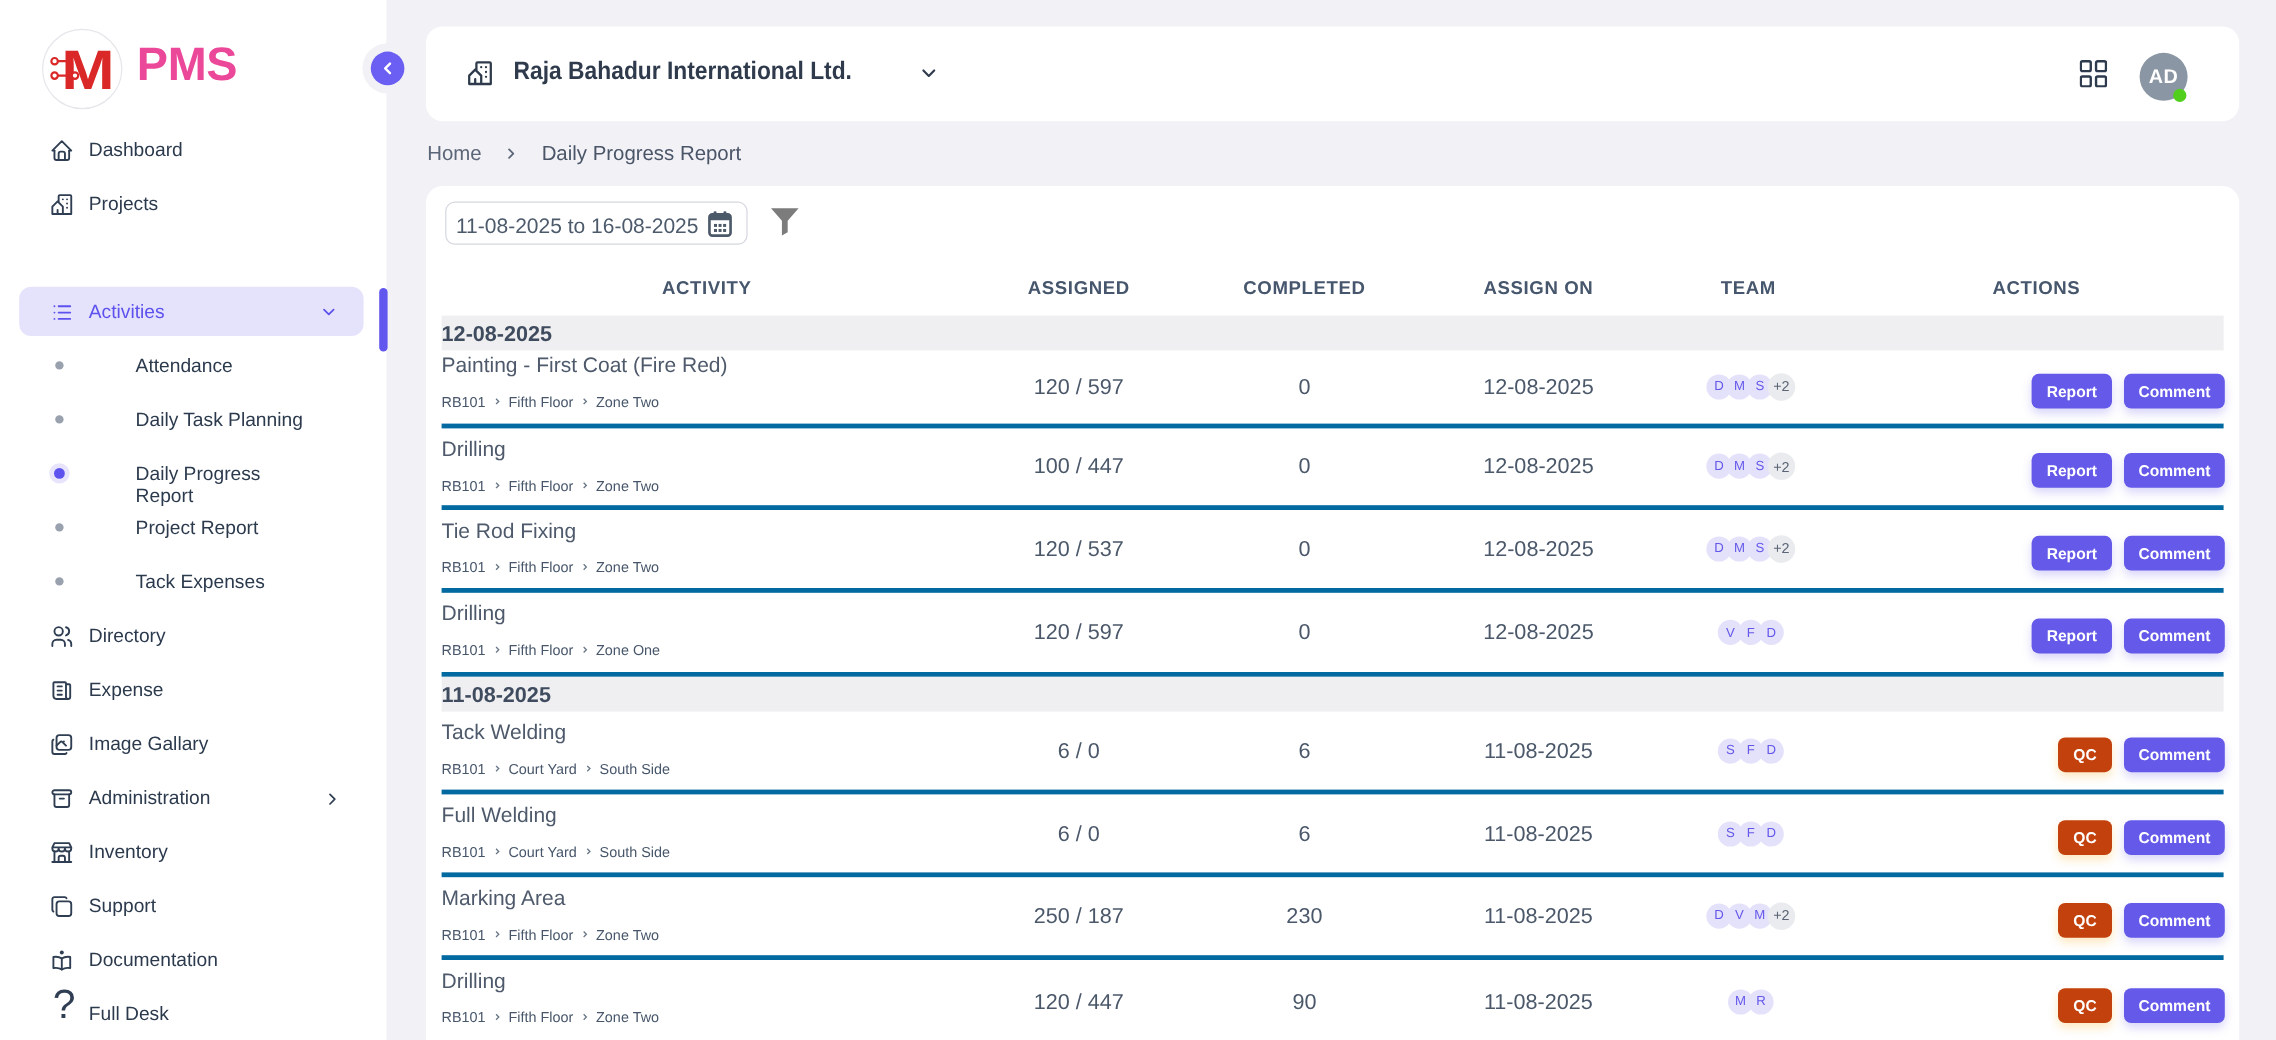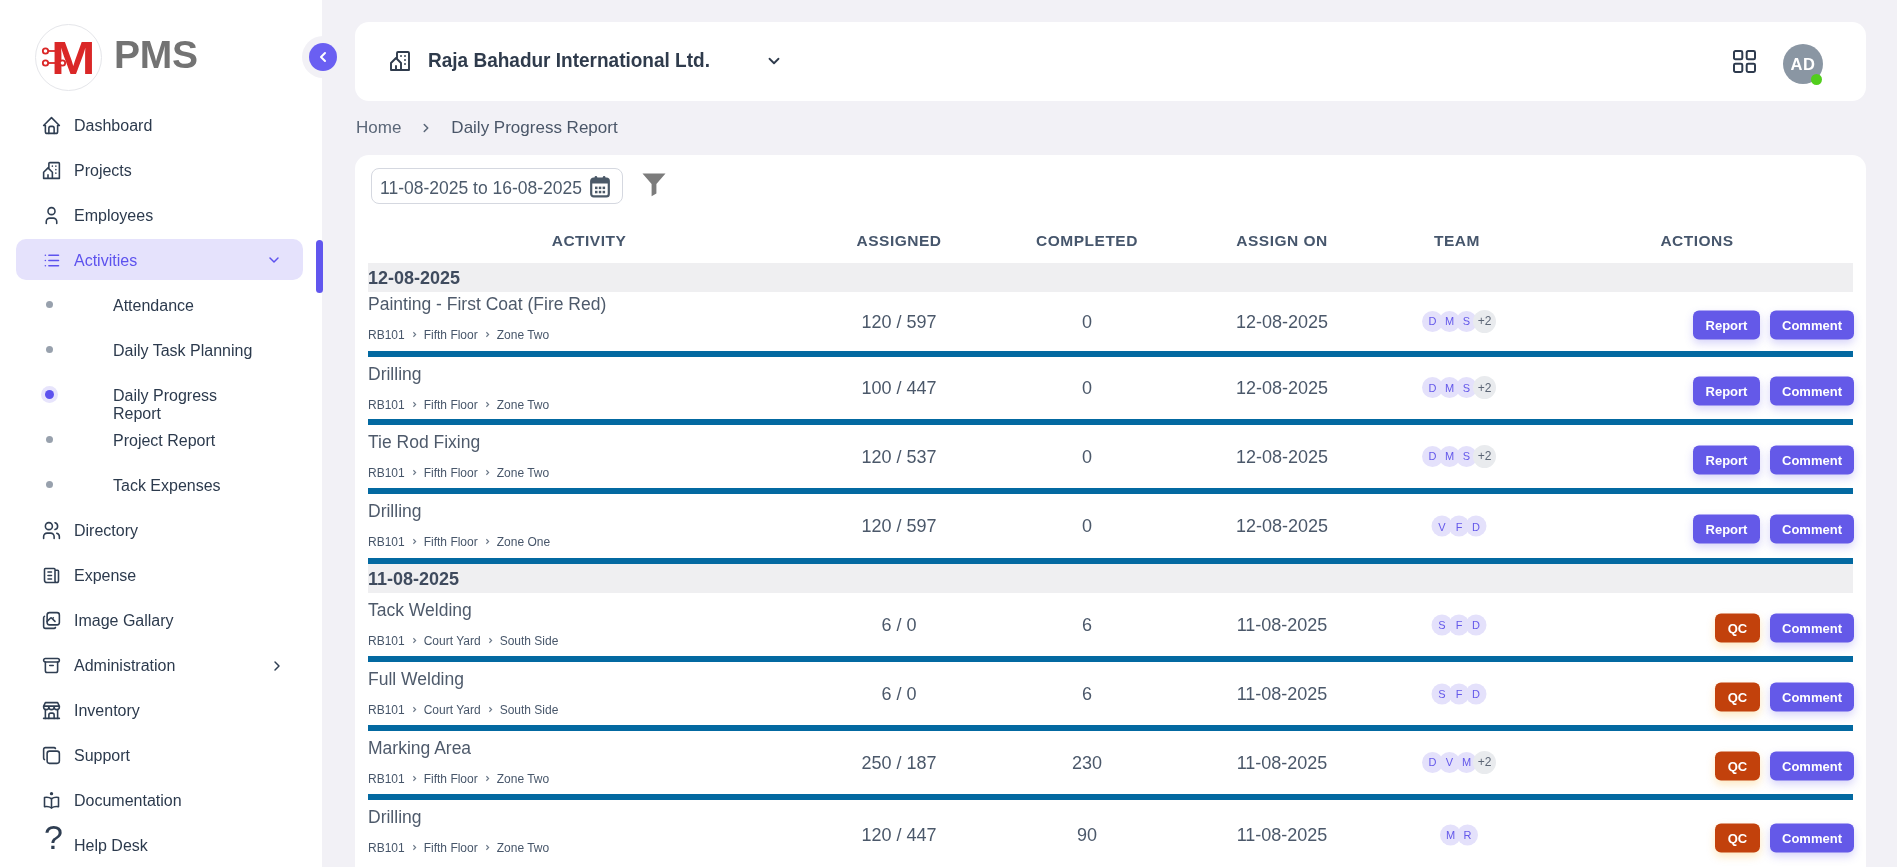--- a/index.html
+++ b/index.html
@@ -7,7 +7,7 @@
 
 .sidebar{position:absolute;left:0;top:0;width:322px;height:867px;background:#fff}
 .logoc{position:absolute;left:35px;top:24px;width:67px;height:67px;border-radius:50%;border:1px solid #e5e6ea;background:#fff}
-.pms{position:absolute;left:114px;top:33px;font-size:39px;font-weight:700;color:#737373;letter-spacing:-.3px}
+.pms{position:absolute;left:114px;top:33px;font-size:39px;font-weight:700;color:#ec4899;letter-spacing:-.3px}
 .nav-item{position:absolute;left:0;width:259px;height:45px}
 .nav-item .ic{position:absolute;left:41px;top:13px;width:21px;height:21px;color:#2f3e52}
 .nav-item .lb{position:absolute;left:74px;top:15px;font-size:16px;color:#2c3a4d;font-weight:500}

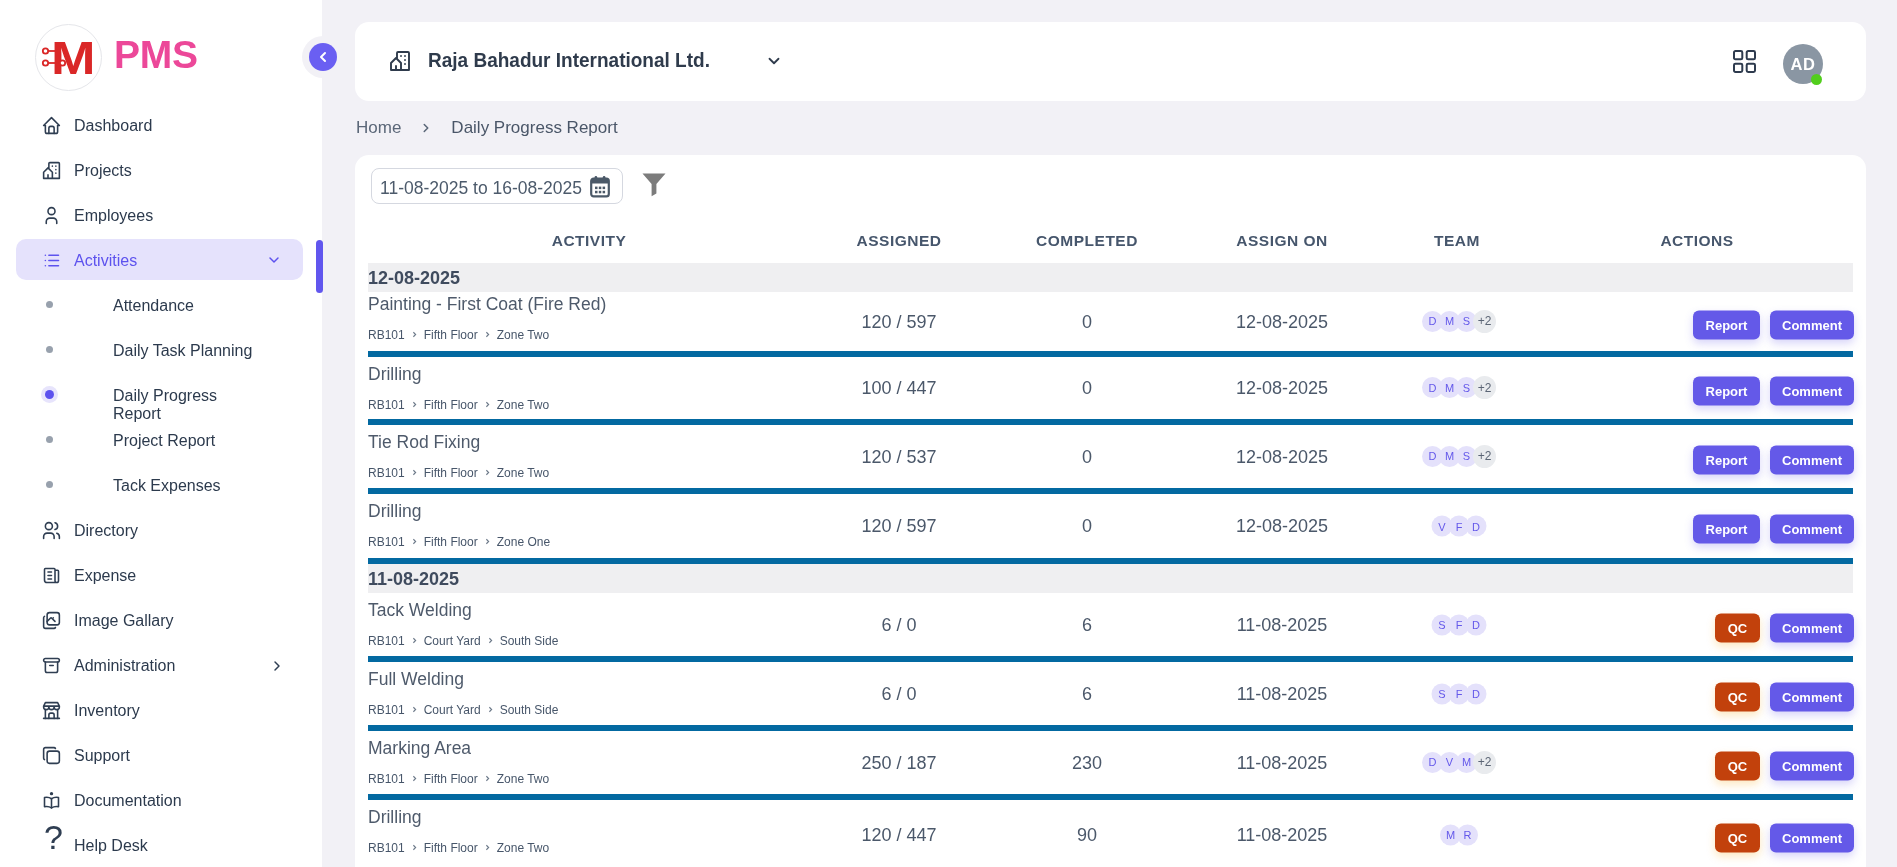--- a/index.html
+++ b/index.html
@@ -76,13 +76,6 @@
         </svg></span>
       <span class="lb">Projects</span>
     </div>
-  <div class="nav-item" style="top:192px">
-      <span class="ic"><svg width="21" height="21" viewBox="0 0 24 24" fill="none" stroke="#2f3e52" stroke-width="1.8" stroke-linecap="round" stroke-linejoin="round">
-          <path d="M8 7a4 4 0 1 0 8 0a4 4 0 1 0 -8 0"></path>
-          <path d="M6 21v-2a4 4 0 0 1 4 -4h4a4 4 0 0 1 4 4v2"></path>
-        </svg></span>
-      <span class="lb">Employees</span>
-    </div>
   <div class="actpill"></div>
   <div class="actbar"></div>
   <div class="nav-item" style="top:237px">

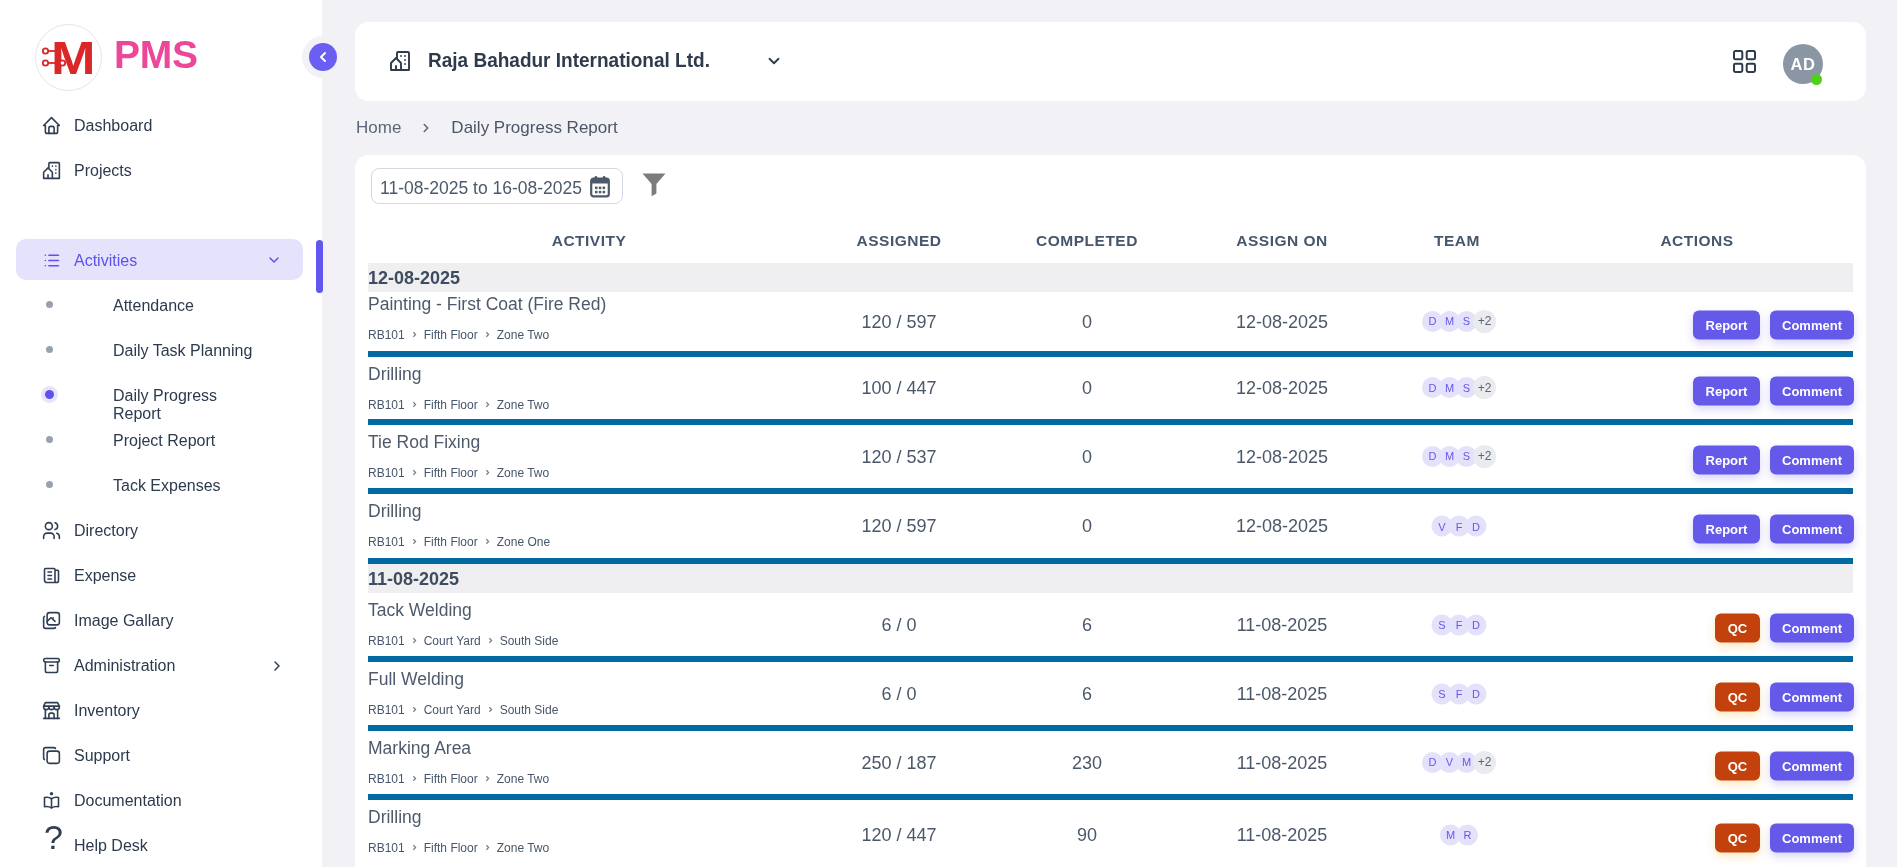--- a/index.html
+++ b/index.html
@@ -28,7 +28,7 @@
 .th{position:absolute;top:0;transform:translateX(-50%);white-space:nowrap}
 .grouprow{position:absolute;left:13px;width:1485px;height:29px;background:#efeff1}
 .grouprow span{position:absolute;left:0px;top:5px;font-size:18px;font-weight:700;color:#3f4b5e}
-.row{position:absolute;left:13px;width:1485px;border-bottom:6px solid #0369a1}
+.row{position:absolute;left:13px;width:1485px;border-bottom:4px solid #0369a1}
 .row .title{position:absolute;left:0px;top:7px;font-size:17.5px;color:#4e5a6b}
 .row .bc{position:absolute;left:0px;top:41px;font-size:12px;color:#47566a}
 .bc .sep{margin:0 5px;vertical-align:0px}

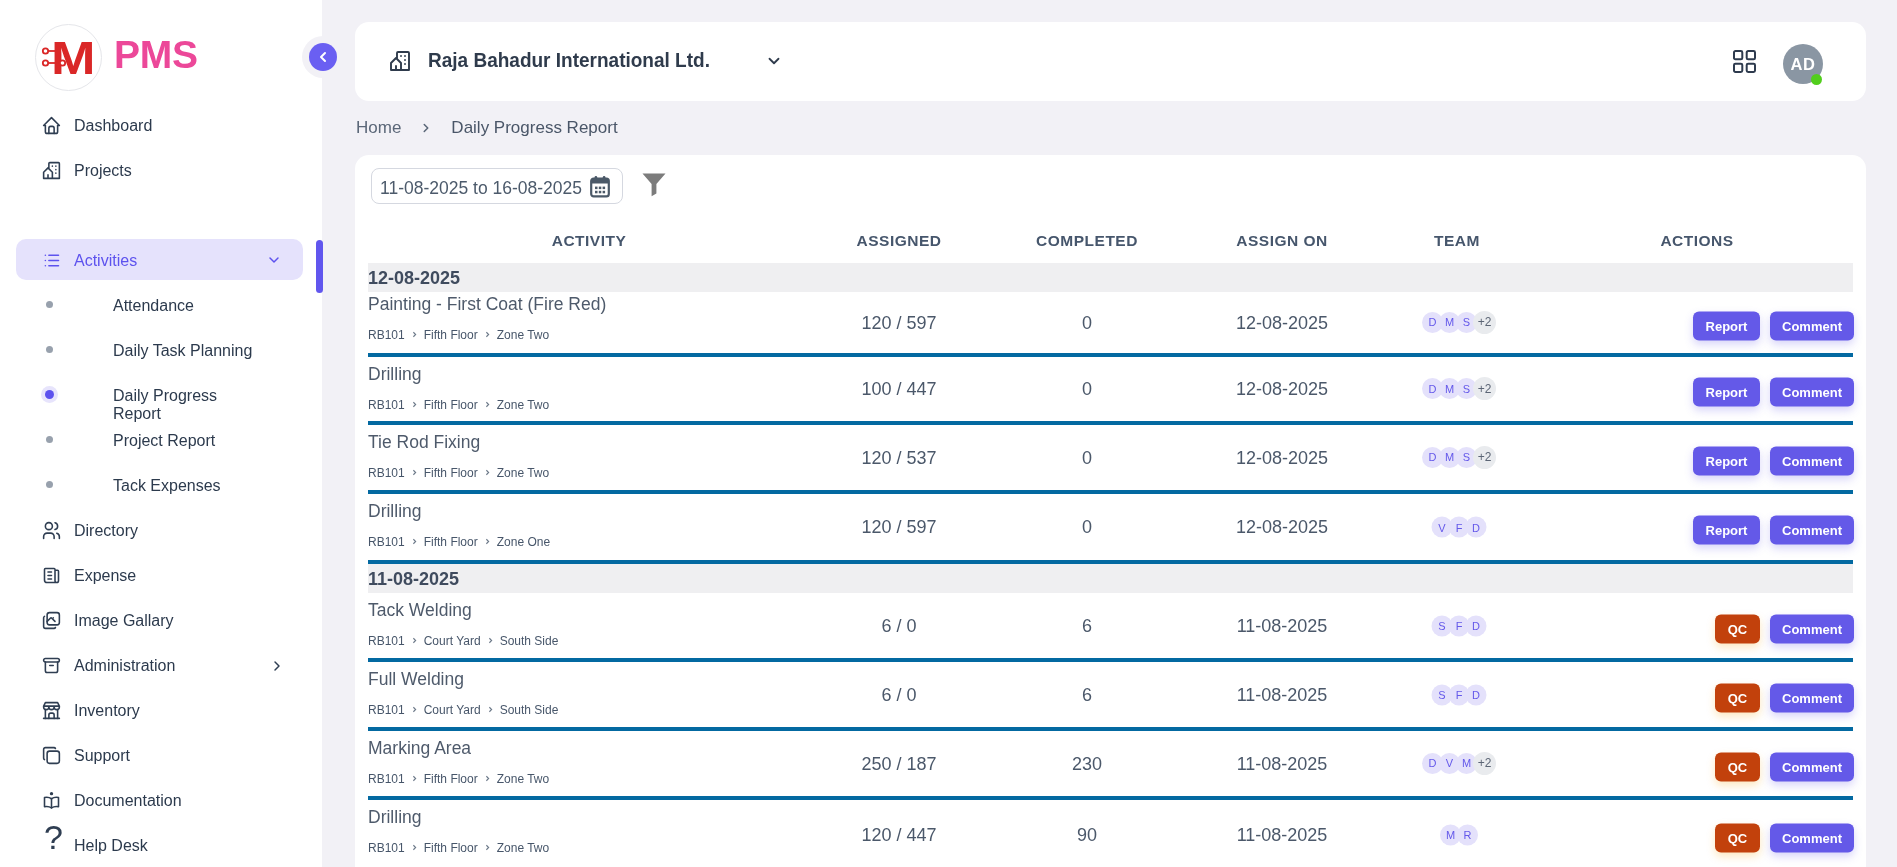--- a/index.html
+++ b/index.html
@@ -177,7 +177,7 @@
     </div>
   <div class="nav-item" style="top:822px">
       <span class="ic" style="font-size:34px;color:#2f3e52;left:44px;top:-4px;font-weight:400">?</span>
-      <span class="lb">Help Desk</span>
+      <span class="lb">Full Desk</span>
     </div>
 </div>
 <div class="collapse-btn">

